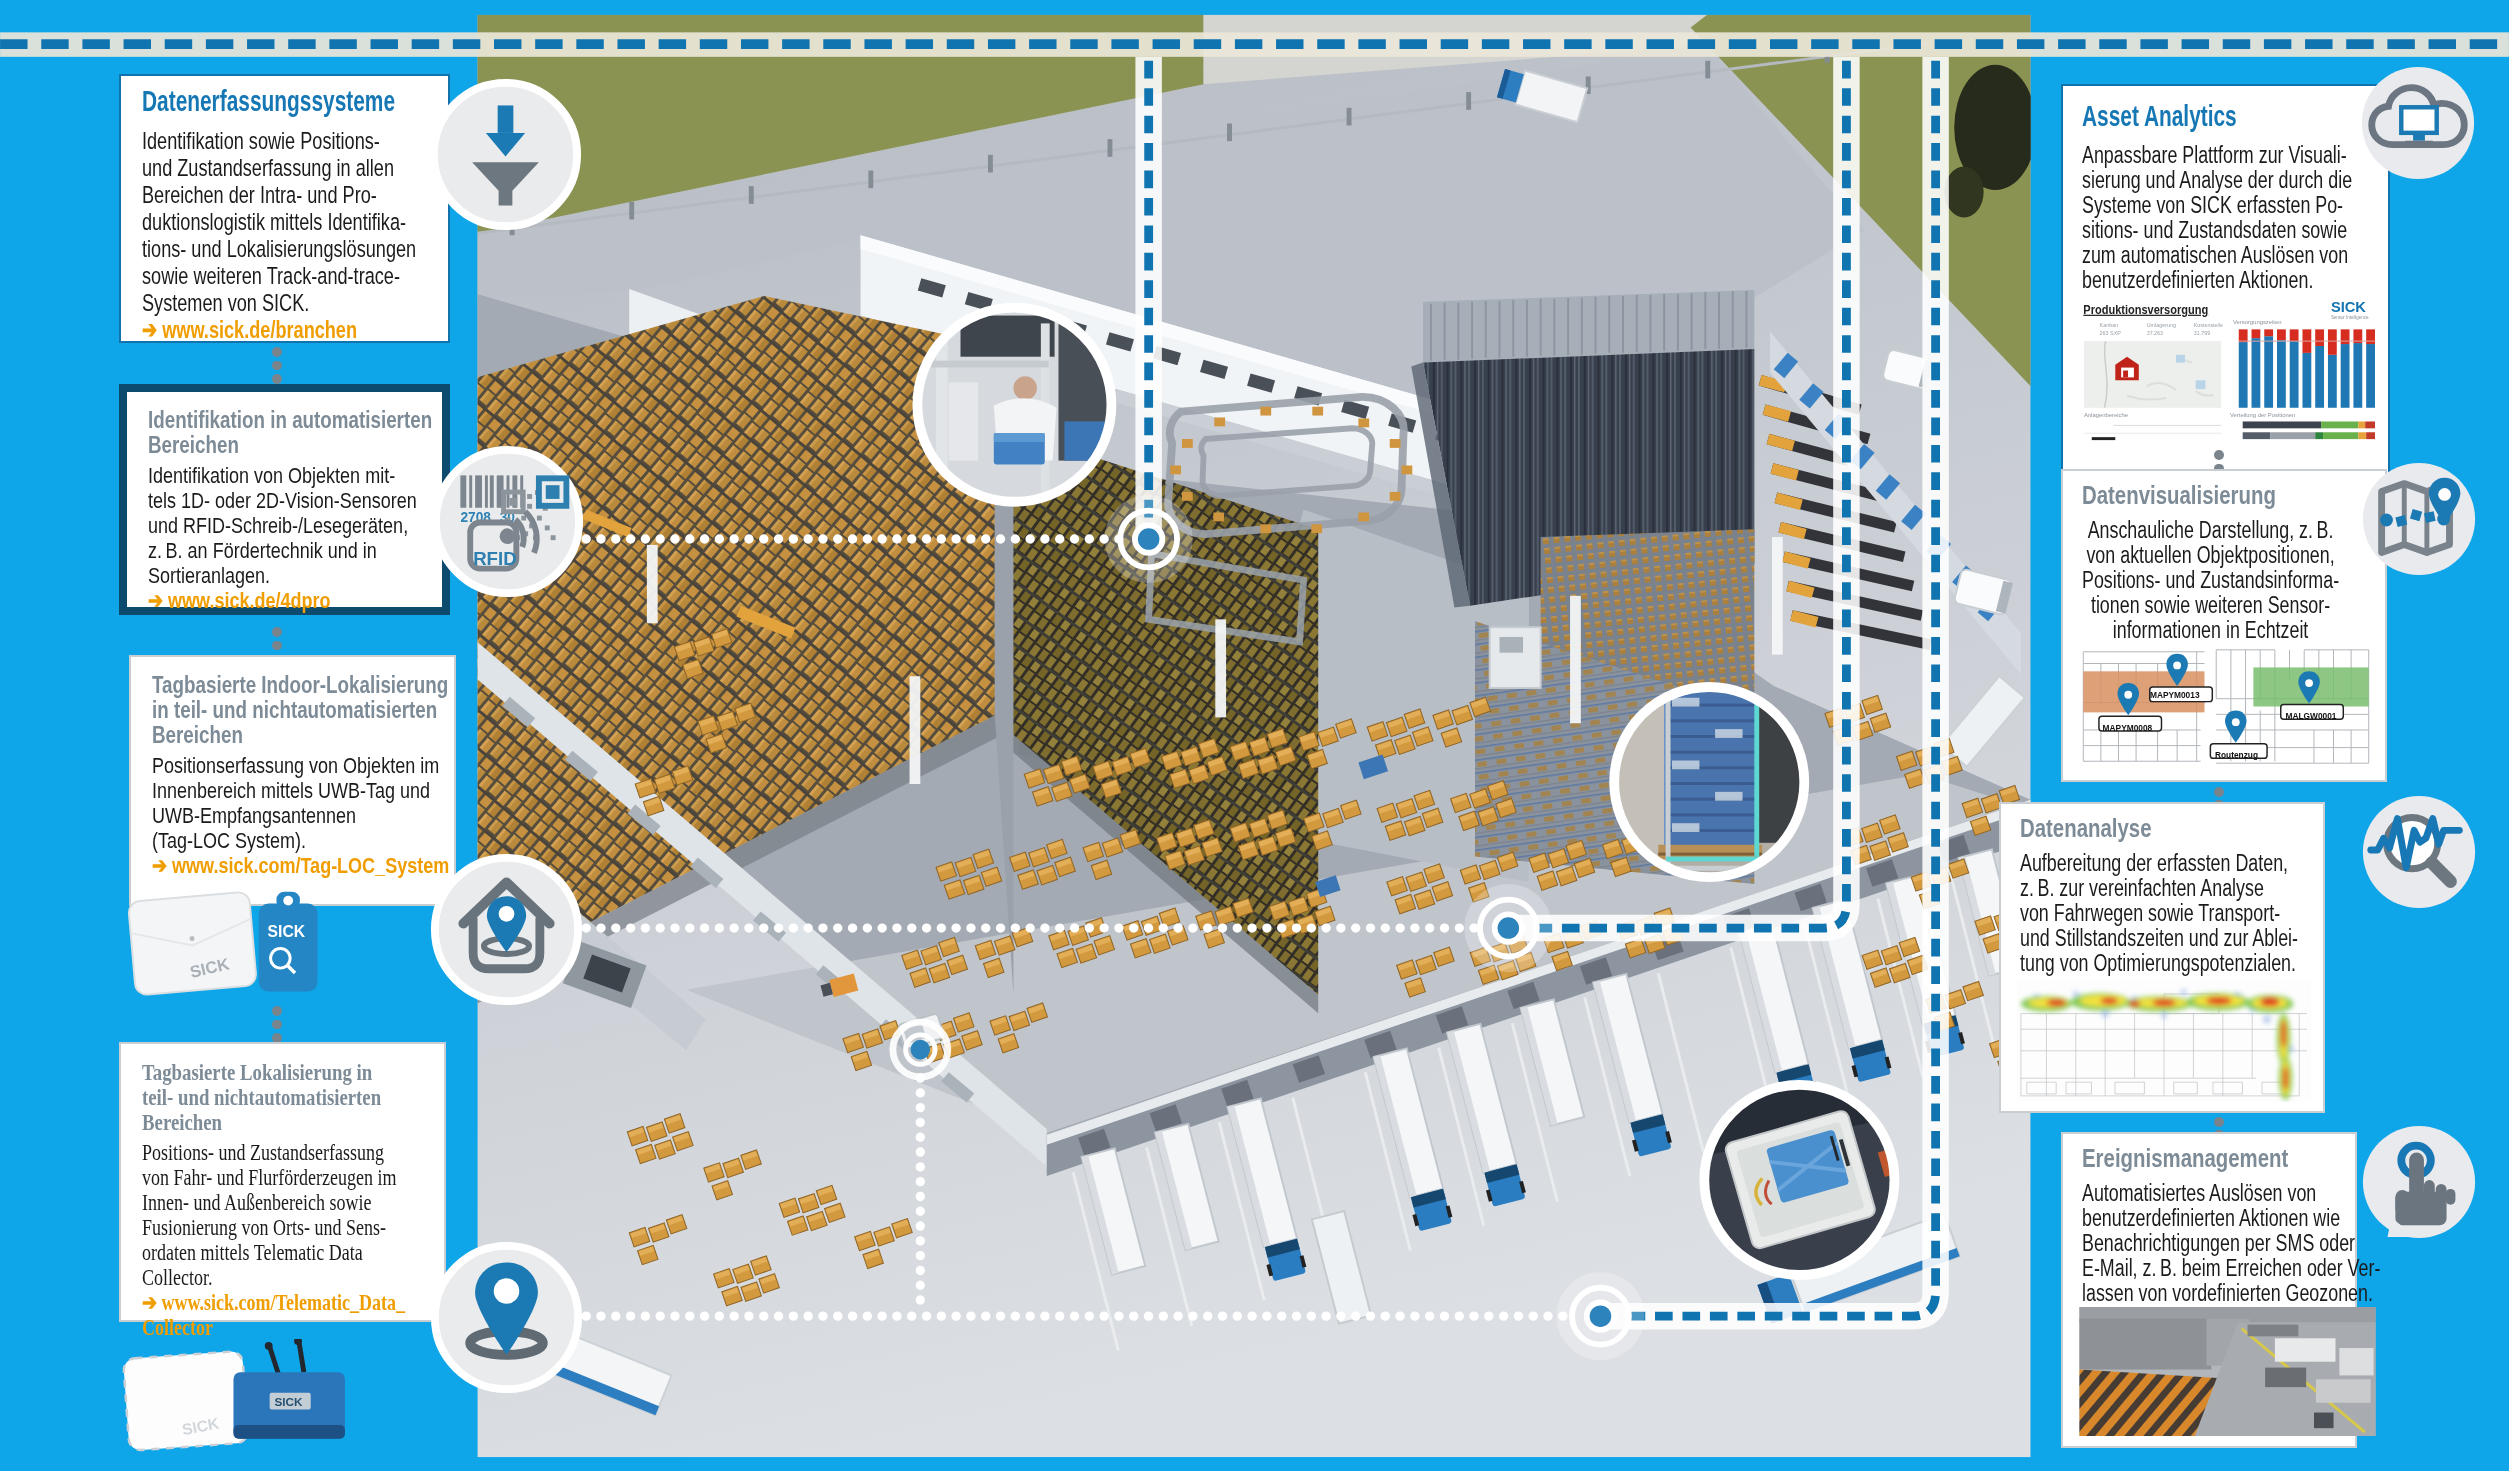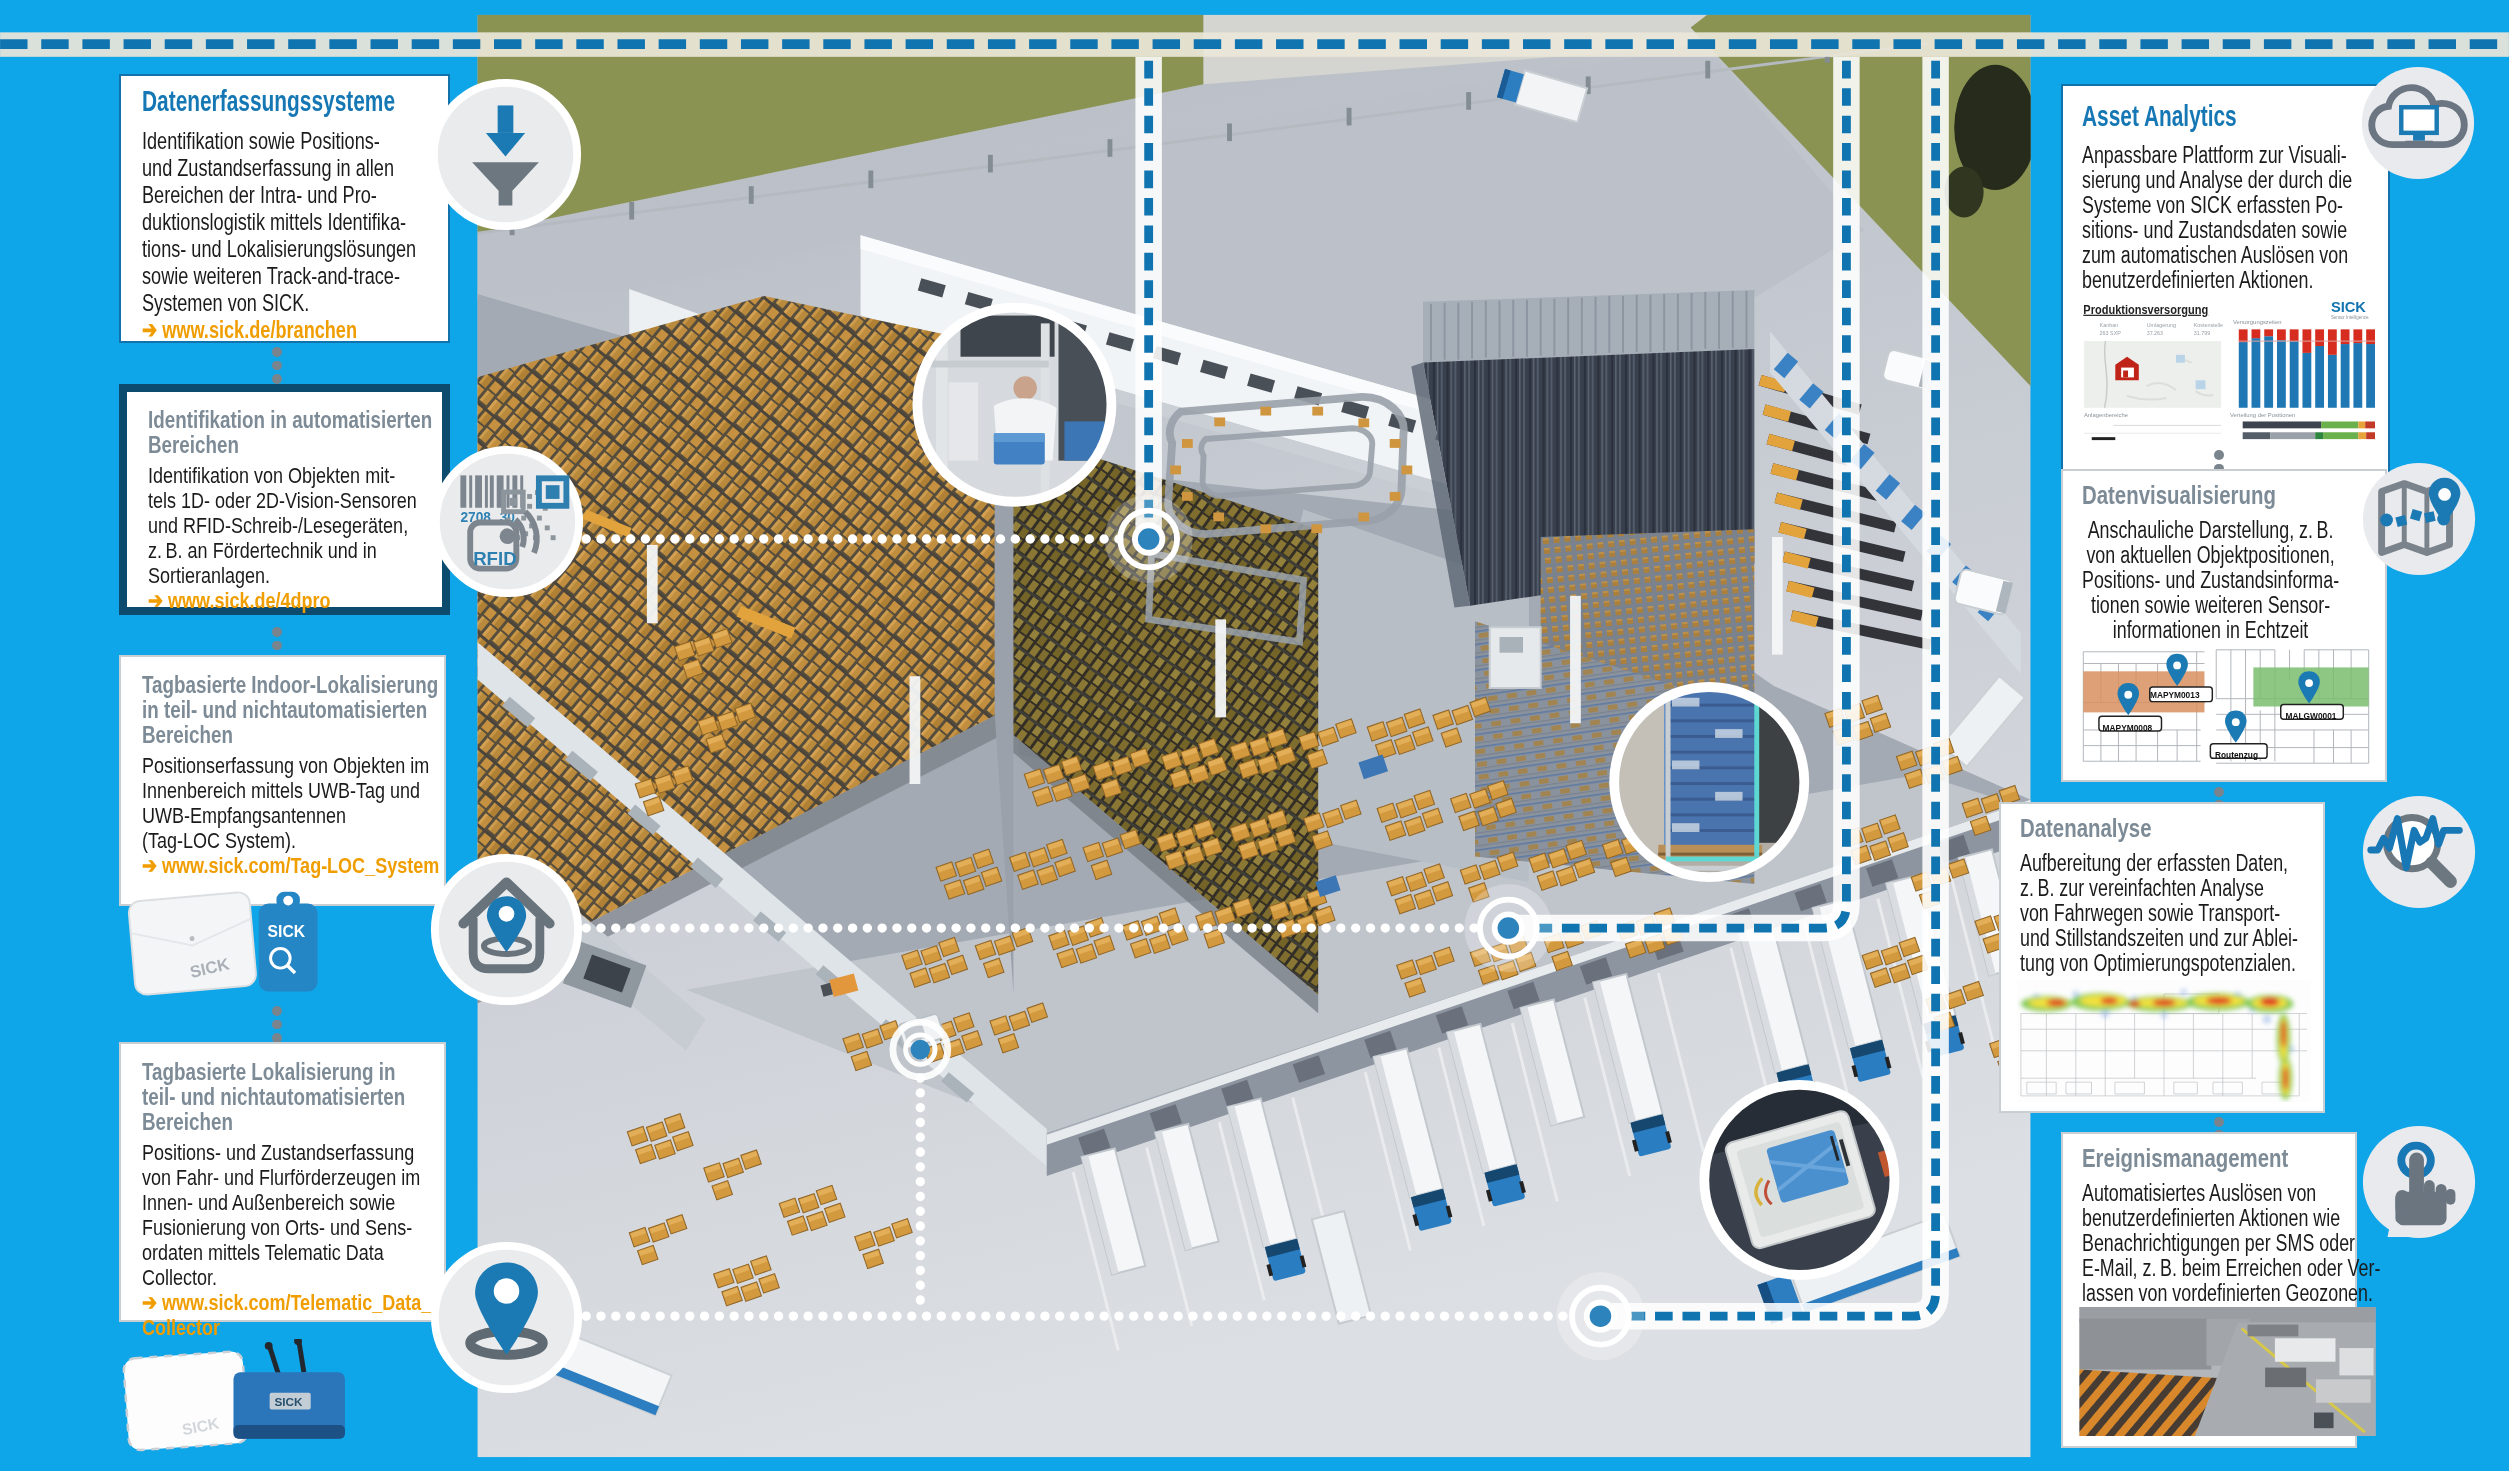--- a/index.html
+++ b/index.html
@@ -1157,7 +1157,7 @@
 <div style="width:9.8px;height:9.8px;border-radius:50%;background:#7a848d;margin-top:3.9px;"></div>
     </div>
 
-<div class="box" style="left:119px;top:655px;width:327px;height:251px;border:2px solid #c9ced2;padding-left:12px;">
+<div class="box" style="left:129px;top:655px;width:327px;height:251px;border:2px solid #c9ced2;padding-left:12px;">
 <div class="gttl" style="position:absolute;left:20.6px;top:15.7px;">Tagbasierte Indoor-Lokalisierung<br>in teil- und nichtautomatisierten<br>Bereichen</div>
 <div class="body2" style="position:absolute;left:20.6px;top:96px;">Positionserfassung von Objekten im<br>Innenbereich mittels UWB-Tag und<br>UWB-Empfangsantennen<br>(Tag-LOC System).<br><span class="lnk">➔ www.sick.com/Tag-LOC_System</span></div>
 </div>

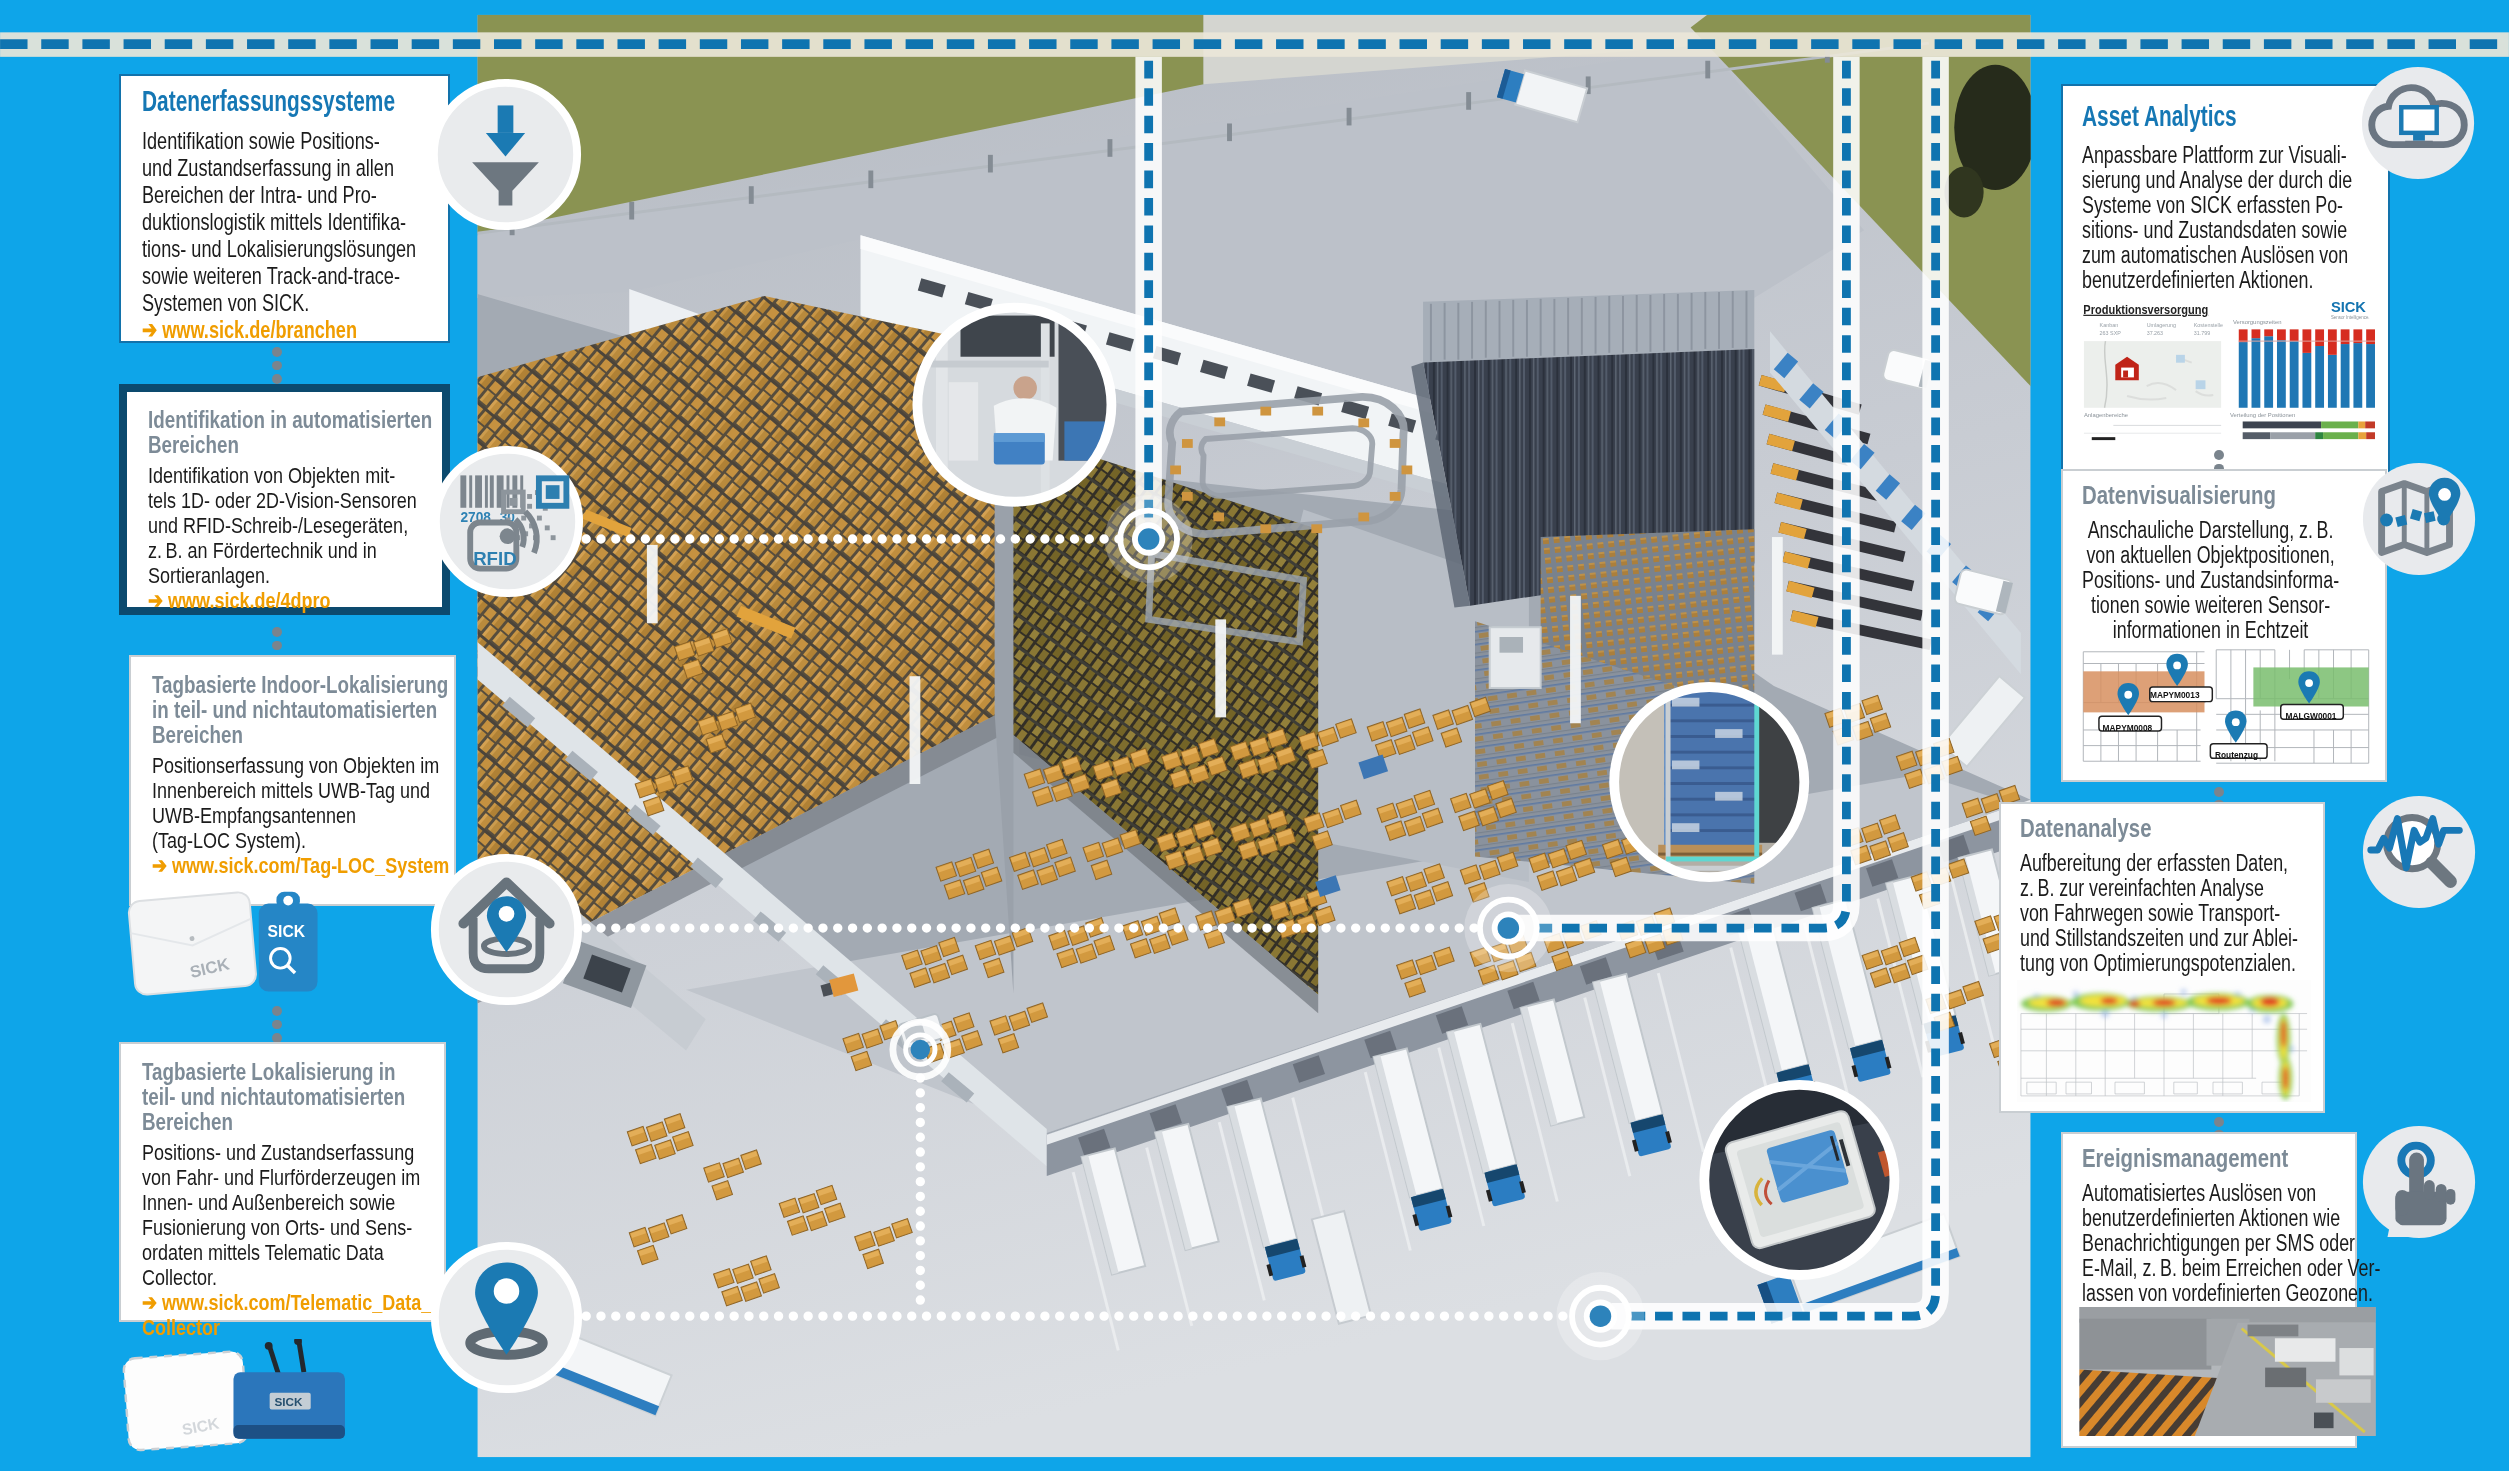--- a/index.html
+++ b/index.html
@@ -1185,7 +1185,7 @@
 <div style="width:9.8px;height:9.8px;border-radius:50%;background:#7a848d;margin-top:3.9px;"></div>
     </div>
 
-<div class="box" style="left:119px;top:1042px;width:327px;height:280px;border:2px solid #c9ced2;">
+<div class="box" style="left:119px;top:1042px;width:327px;height:280px;border:2px solid #c9ced2;font-family:Liberation Serif, serif;">
 <div class="gttl" style="position:absolute;left:20.6px;top:15.7px;">Tagbasierte Lokalisierung in<br>teil- und nichtautomatisierten<br>Bereichen</div>
 <div class="body2" style="position:absolute;left:20.6px;top:96px;">Positions- und Zustandserfassung<br>von Fahr- und Flurförderzeugen im<br>Innen- und Außenbereich sowie<br>Fusionierung von Orts- und Sens-<br>ordaten mittels Telematic Data<br>Collector.<br><span class="lnk">➔ www.sick.com/Telematic_Data_<br>Collector</span></div>
 </div>

